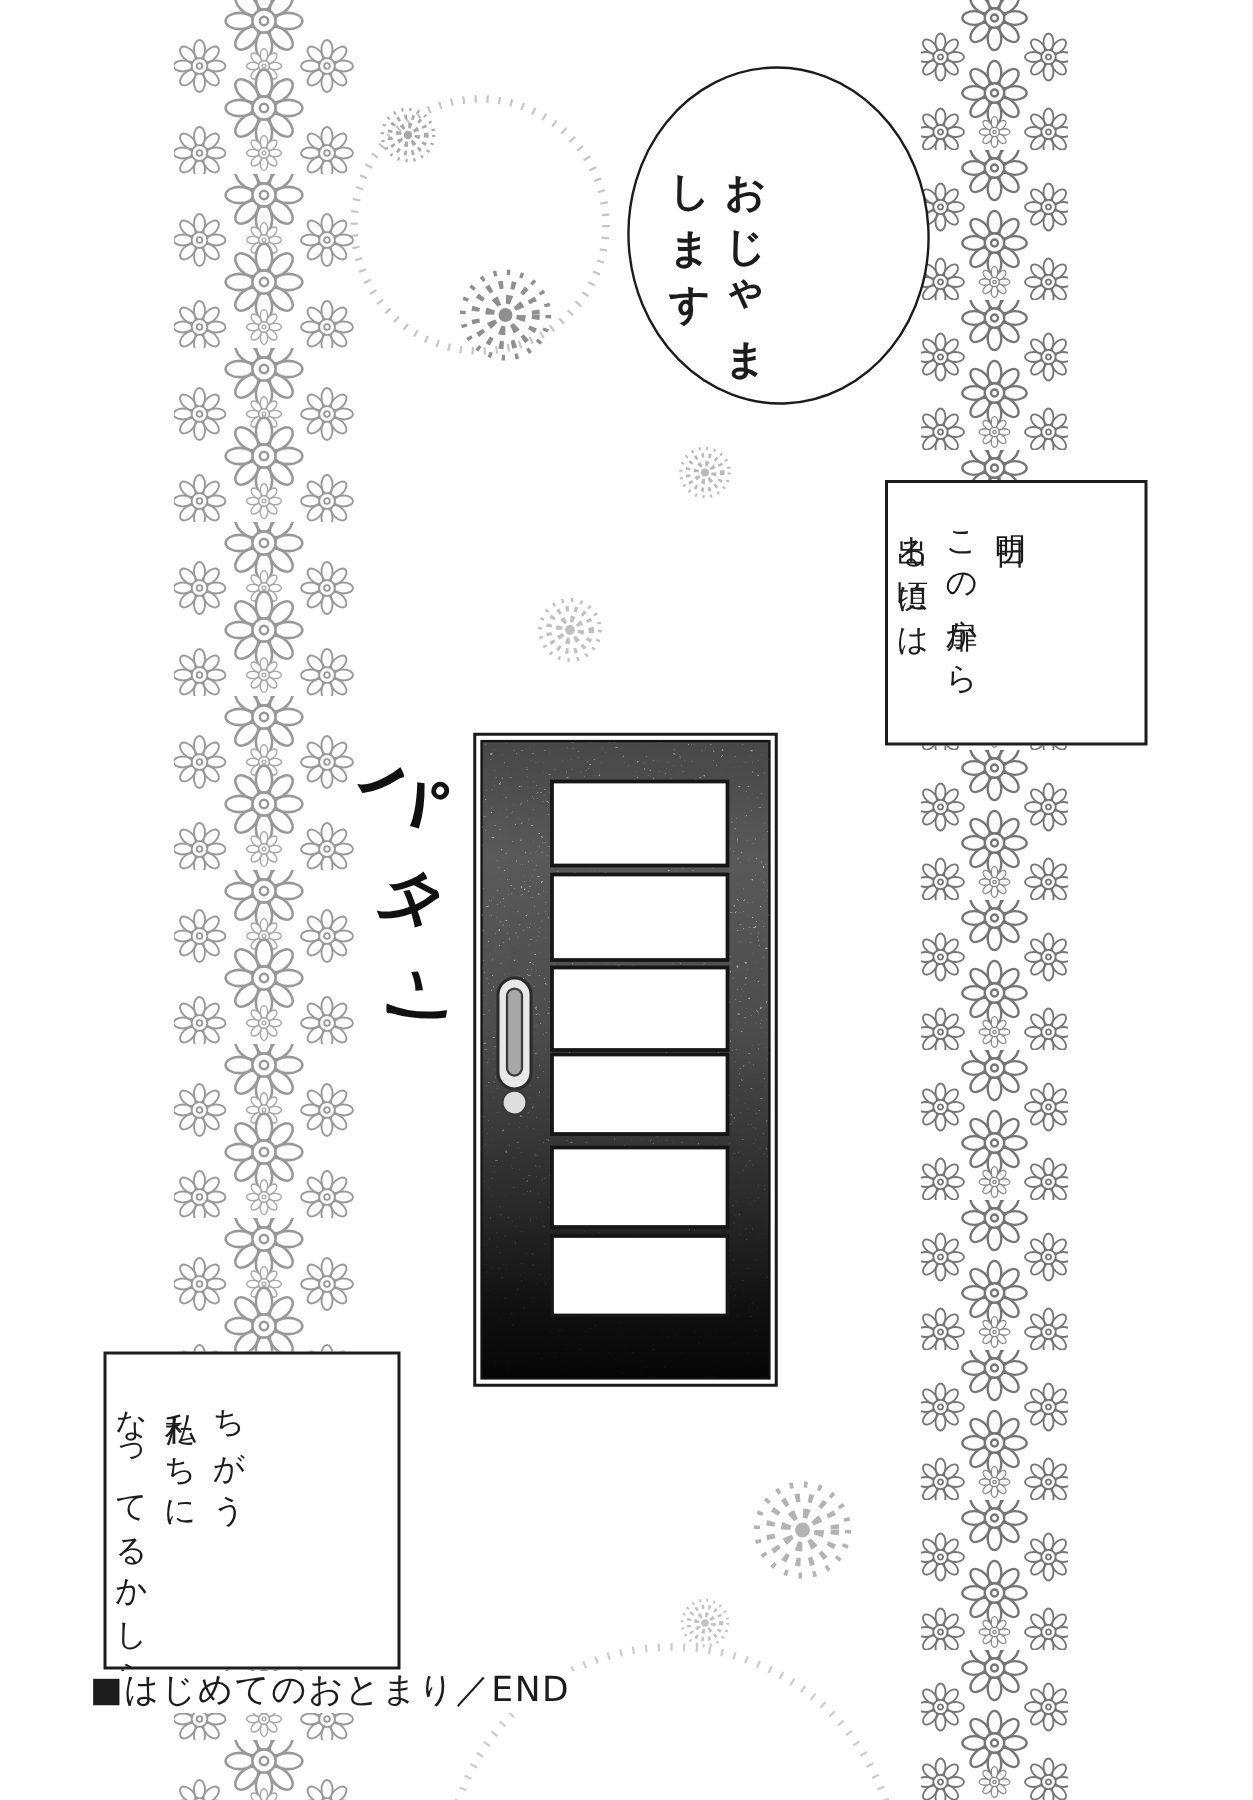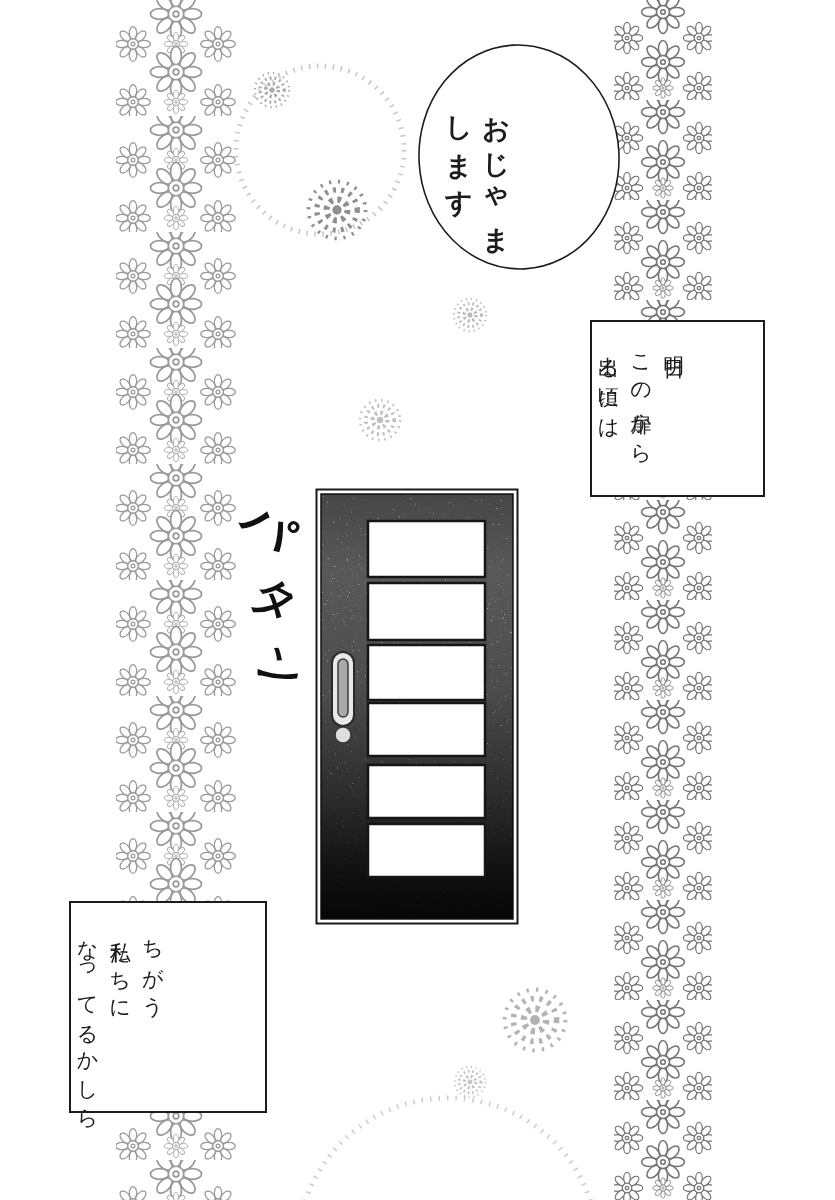--- a/index.html
+++ b/index.html
@@ -184,6 +184,7 @@
     </div>
   </div>
 
+  <div class="abs footer-caption" style="left:58px;top:1114px">■はじめてのおとまり／END</div>
 
 </div>
 

